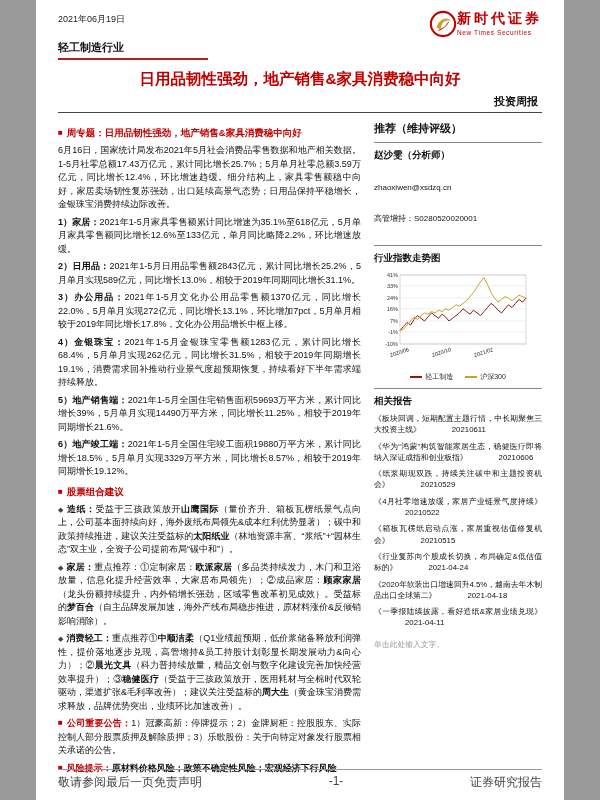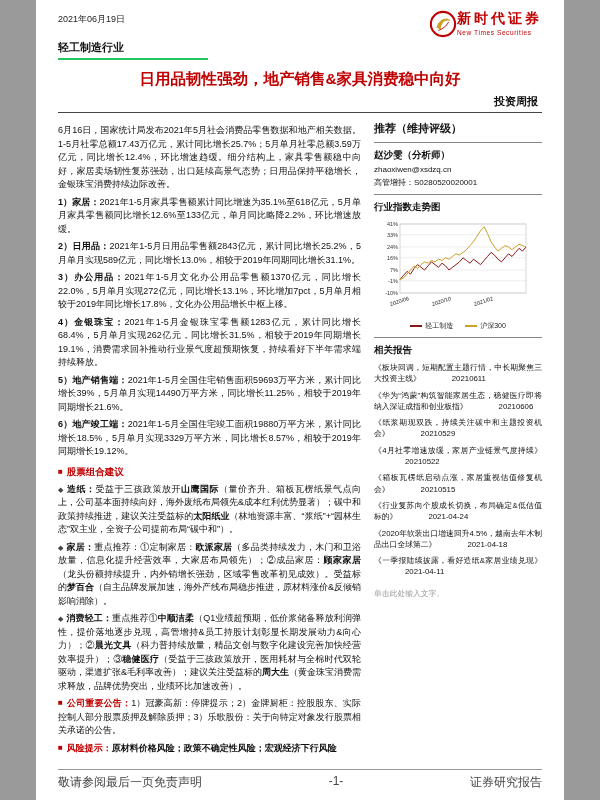--- a/index.html
+++ b/index.html
@@ -12,7 +12,7 @@
   .brand-mark{width:28px;height:28px;}
   .brand-cn{color:#c00000;font-weight:bold;font-size:14px;letter-spacing:3px;font-family:"Liberation Serif",serif;}
   .brand-en{color:#c00000;font-size:6.5px;letter-spacing:0.6px;margin-top:1px;}
-  .industry{font-weight:bold;font-size:11px;border-bottom:2px solid #22c55e;width:150px;padding-bottom:3px;margin-top:2px;}
+  .industry{font-weight:bold;font-size:11px;border-bottom:2px solid #b91c1c;width:150px;padding-bottom:3px;margin-top:2px;}
   .title{color:#c00000;font-size:15.5px;text-align:center;margin:9px 0 0 0;font-weight:bold;}
   .report-type{text-align:right;font-weight:bold;font-size:11px;margin-top:4px;padding-right:4px;}
   .rule{border-top:1.5px solid #444;margin-top:3px;}

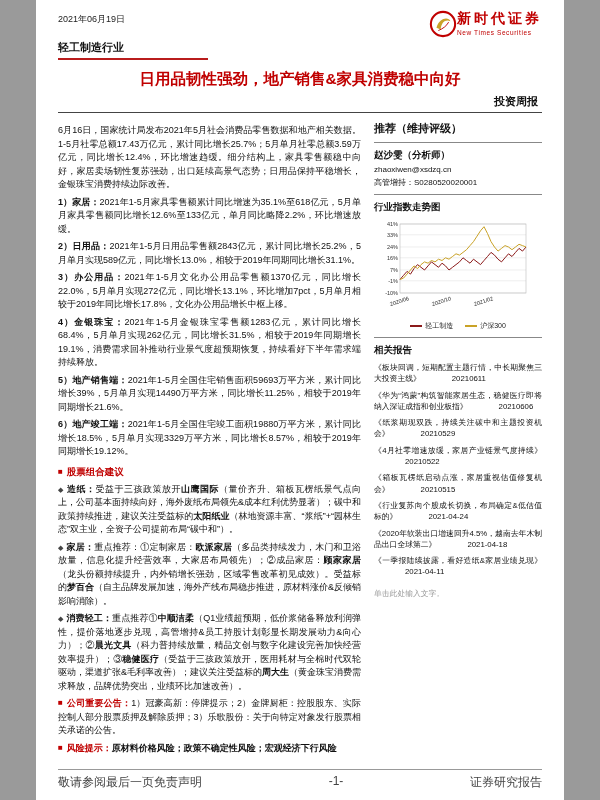--- a/index.html
+++ b/index.html
@@ -66,6 +66,9 @@
   <div class="cols">
 
     <main>
+      <div class="sec-head red-t">
+        <span class="sq">■</span><span class="b">周专题：</span><span class="b">日用品韧性强劲，地产销售&amp;家具消费稳中向好</span>
+      </div>
 
       <p class="body">6月16日，国家统计局发布2021年5月社会消费品零售数据和地产相关数据。1-5月社零总额17.43万亿元，累计同比增长25.7%；5月单月社零总额3.59万亿元，同比增长12.4%，环比增速趋缓。细分结构上，家具零售额稳中向好，家居卖场韧性复苏强劲，出口延续高景气态势；日用品保持平稳增长，金银珠宝消费持续边际改善。</p>
 

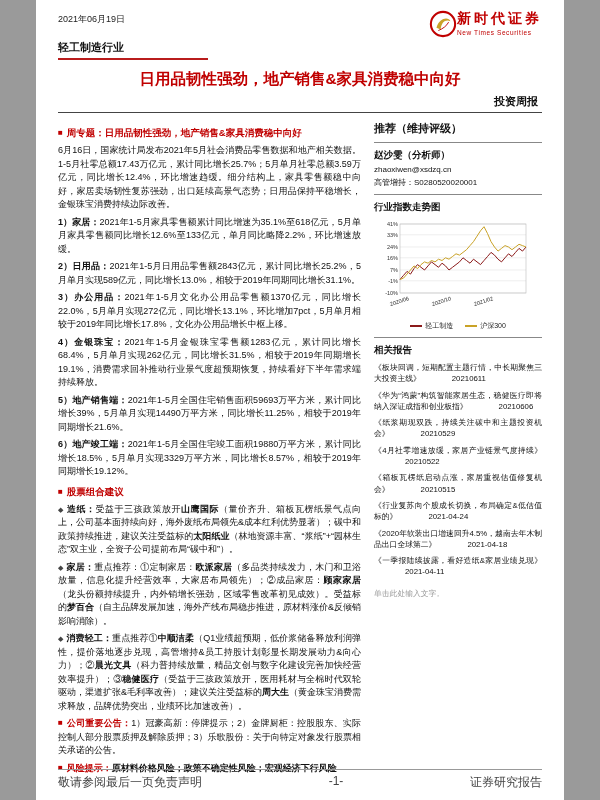--- a/index.html
+++ b/index.html
@@ -28,7 +28,7 @@
   .rating{font-size:11px;margin-top:1px;}
   .s-rule{border-top:1px solid #888;margin:6px 0;}
   .analyst{font-size:9.5px;margin:2px 0 3px 0;}
-  .s-small{font-size:8px;margin:3px 0;}
+  .s-small{font-size:8px;margin:21px 0;}
   .s-head{font-size:9.5px;margin:3px 0 5px 0;}
   .legend{display:flex;justify-content:center;gap:12px;font-size:7px;margin-top:2px;color:#222;}
   .legend i{display:inline-block;width:12px;height:2px;margin-right:3px;vertical-align:middle;}

